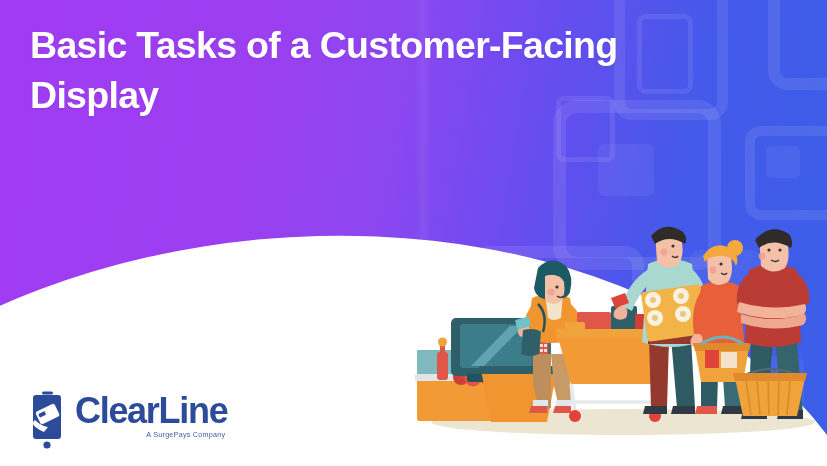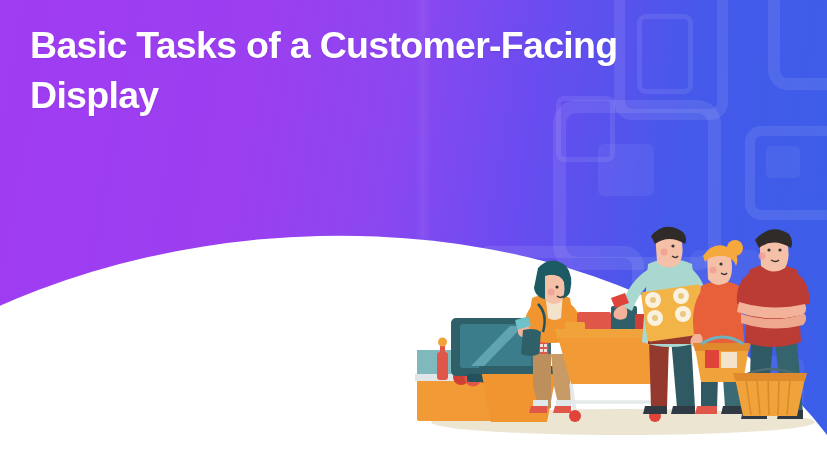--- a/index.html
+++ b/index.html
@@ -288,6 +288,24 @@
     </svg>
   </div>
 
+  <div class="logo">
+    <div class="logo-mark">
+      <svg viewBox="0 0 40 62" xmlns="http://www.w3.org/2000/svg" width="40" height="62">
+        <rect x="5" y="7" width="28" height="44" rx="3" fill="#2c4b9b"></rect>
+        <rect x="14" y="3.5" width="11" height="3" rx="1.5" fill="#2c4b9b"></rect>
+        <circle cx="19" cy="57" r="3.6" fill="#2c4b9b"></circle>
+        <g transform="rotate(-26 20 28)">
+          <rect x="10" y="19" width="21" height="14" rx="2.5" fill="#ffffff"></rect>
+          <rect x="12" y="22" width="7" height="4" rx="1" fill="#2c4b9b"></rect>
+        </g>
+        <path d="M7 32 q6 6 13 7 l-4 5 q-8 -3 -12 -9 Z" fill="#ffffff"></path>
+      </svg>
+    </div>
+    <div class="logo-text-wrap">
+      <div class="logo-word">ClearLine</div>
+      <div class="logo-tag">A SurgePays Company</div>
+    </div>
+  </div>
 
 </div>
 

